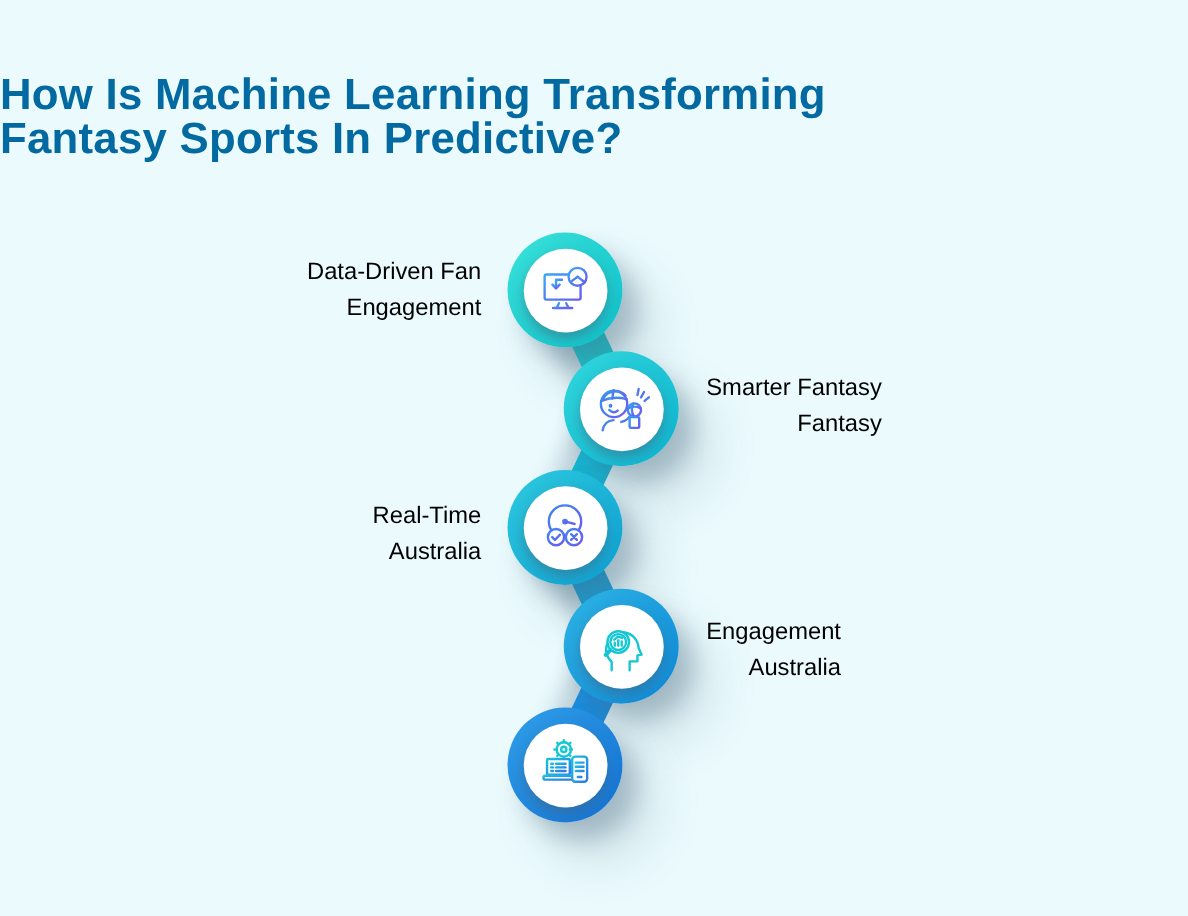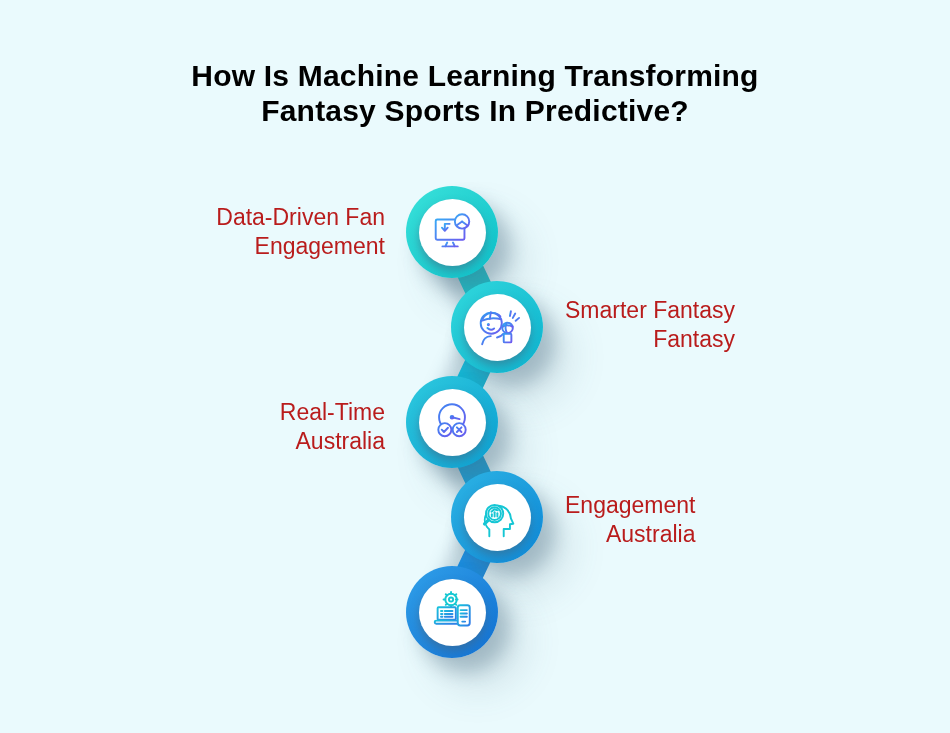--- a/index.html
+++ b/index.html
@@ -10,8 +10,8 @@
   }
   .title {
     position:absolute; top:58px; left:0; width:100%;
-    text-align:center; font-size:30px; font-weight:700;
-    color:#000000; line-height:35px; letter-spacing:.2px;
+    font-size:35px; font-weight:700;
+    color:#0369a1; line-height:35px; letter-spacing:.2px;
   }
   
   .connector {

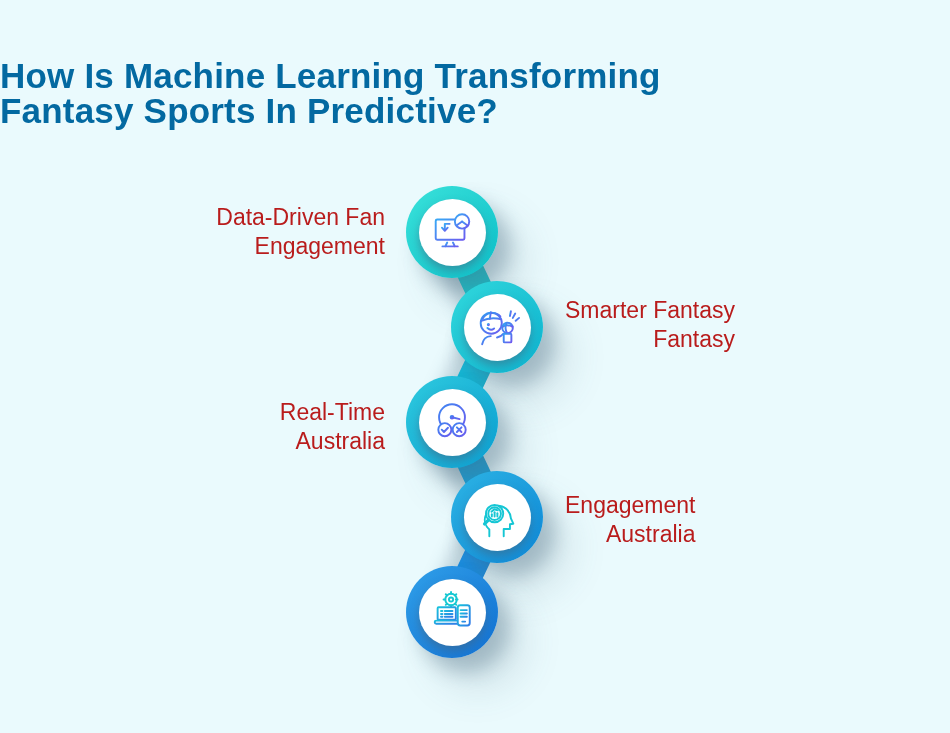--- a/index.html
+++ b/index.html
@@ -41,8 +41,8 @@
   .node-inner svg { display:block; }
   
   .label {
-    position:absolute; font-size:23px; font-weight:500;
-    color:#b91c1c; line-height:29px; white-space:nowrap;
+    position:absolute; font-size:19px; font-weight:500;
+    color:#000000; line-height:29px; white-space:nowrap;
   }
   .label.side-left  { text-align:right; right:565px; }
   .label.side-right { text-align:right;  left:565px;  }

